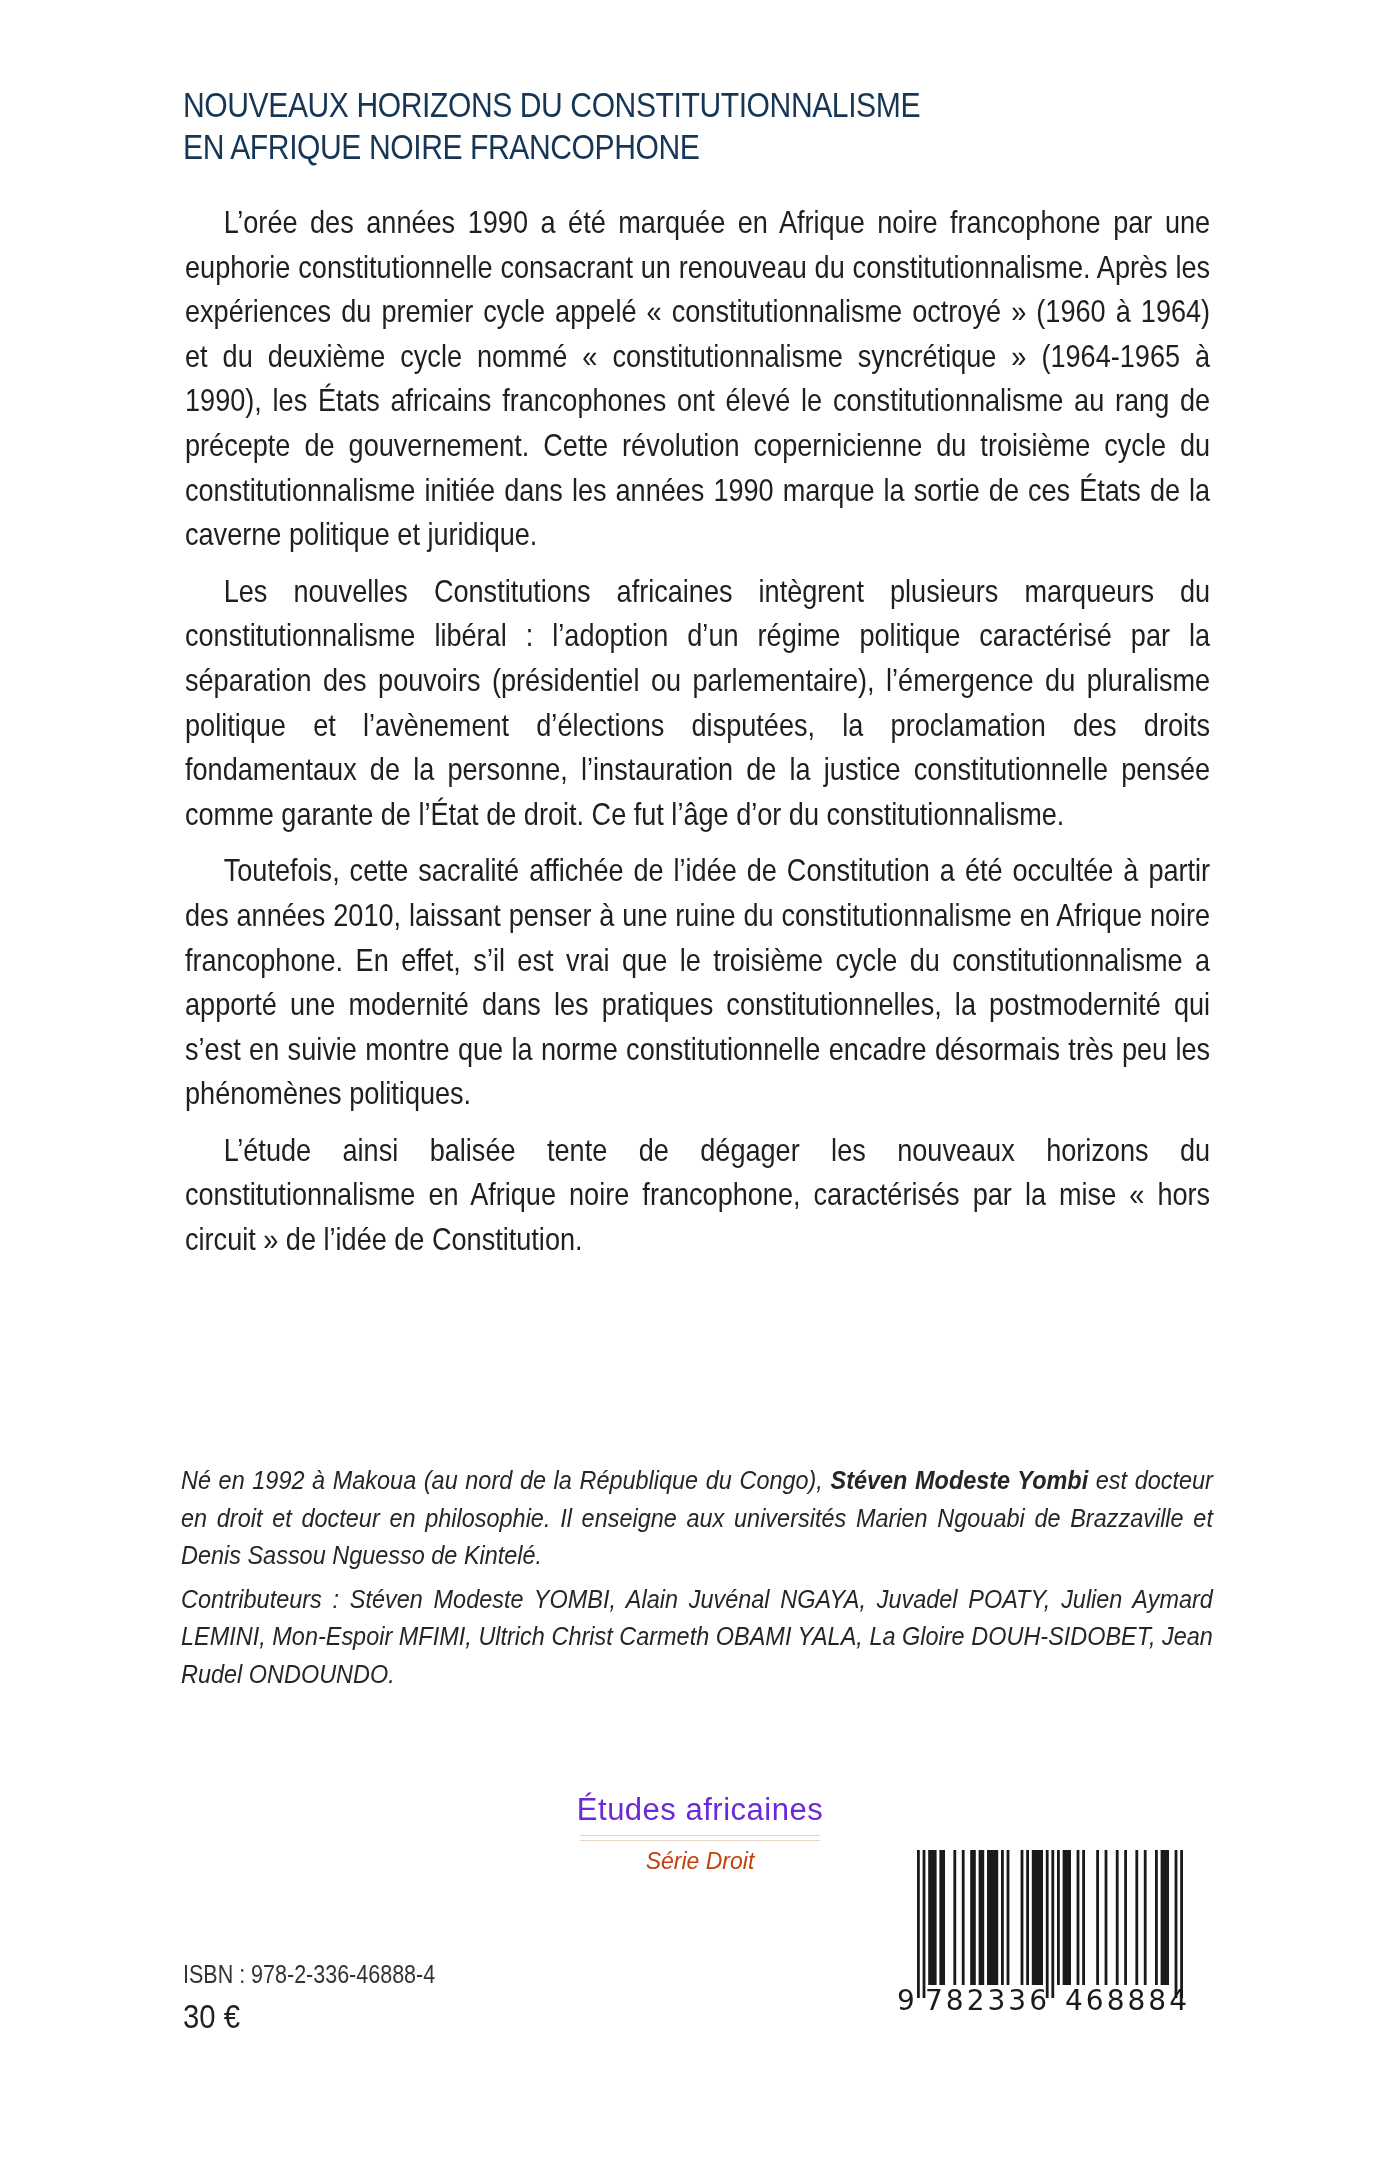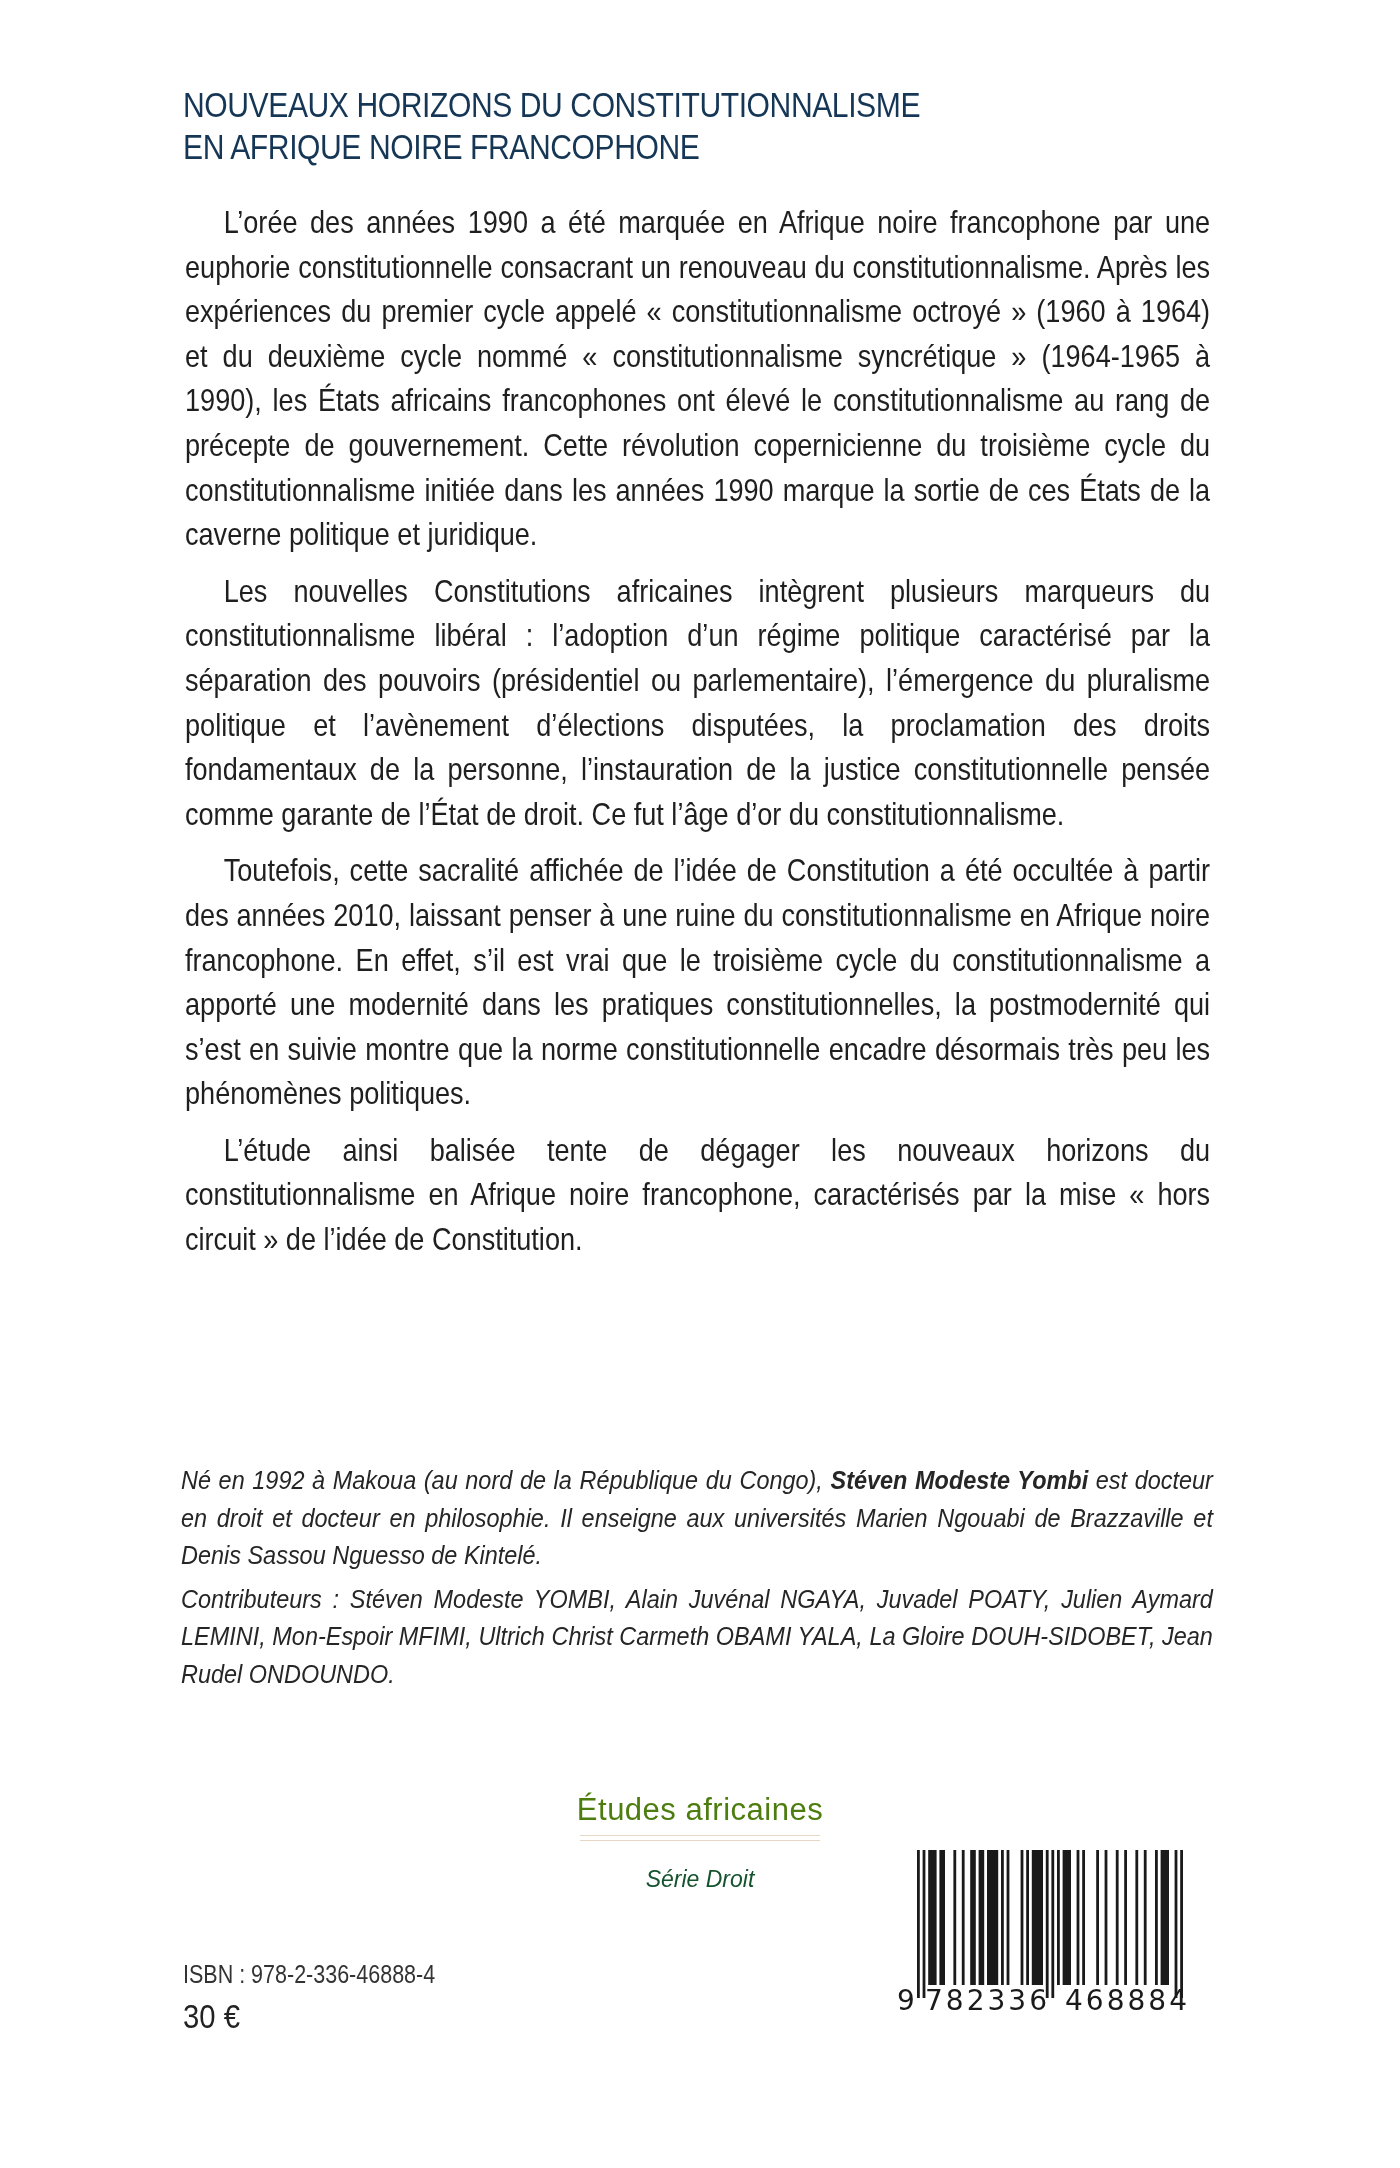--- a/index.html
+++ b/index.html
@@ -19,7 +19,7 @@
   .bio p { margin: 0 0 6px 0; }
   .bio b { font-weight: bold; }
   .series { position: absolute; left: 560px; top: 1790px; width: 280px; text-align: center; }
-  .series-name { font-size: 31px; color: #4d7c0f; font-weight: 300; letter-spacing: 0.5px; line-height: 40px; }
+  .series-name { font-size: 31px; color: #6d28d9; font-weight: 300; letter-spacing: 0.5px; line-height: 40px; }
   .series-rule { margin: 5px auto 0 auto; width: 240px; height: 4px;
                  border-top: 1px solid #e6d6c6; border-bottom: 1px solid #e6d6c6; }
   .series-sub { font-size: 23px; font-style: italic; color: #14532d; line-height: 36px; margin-top: 20px; }

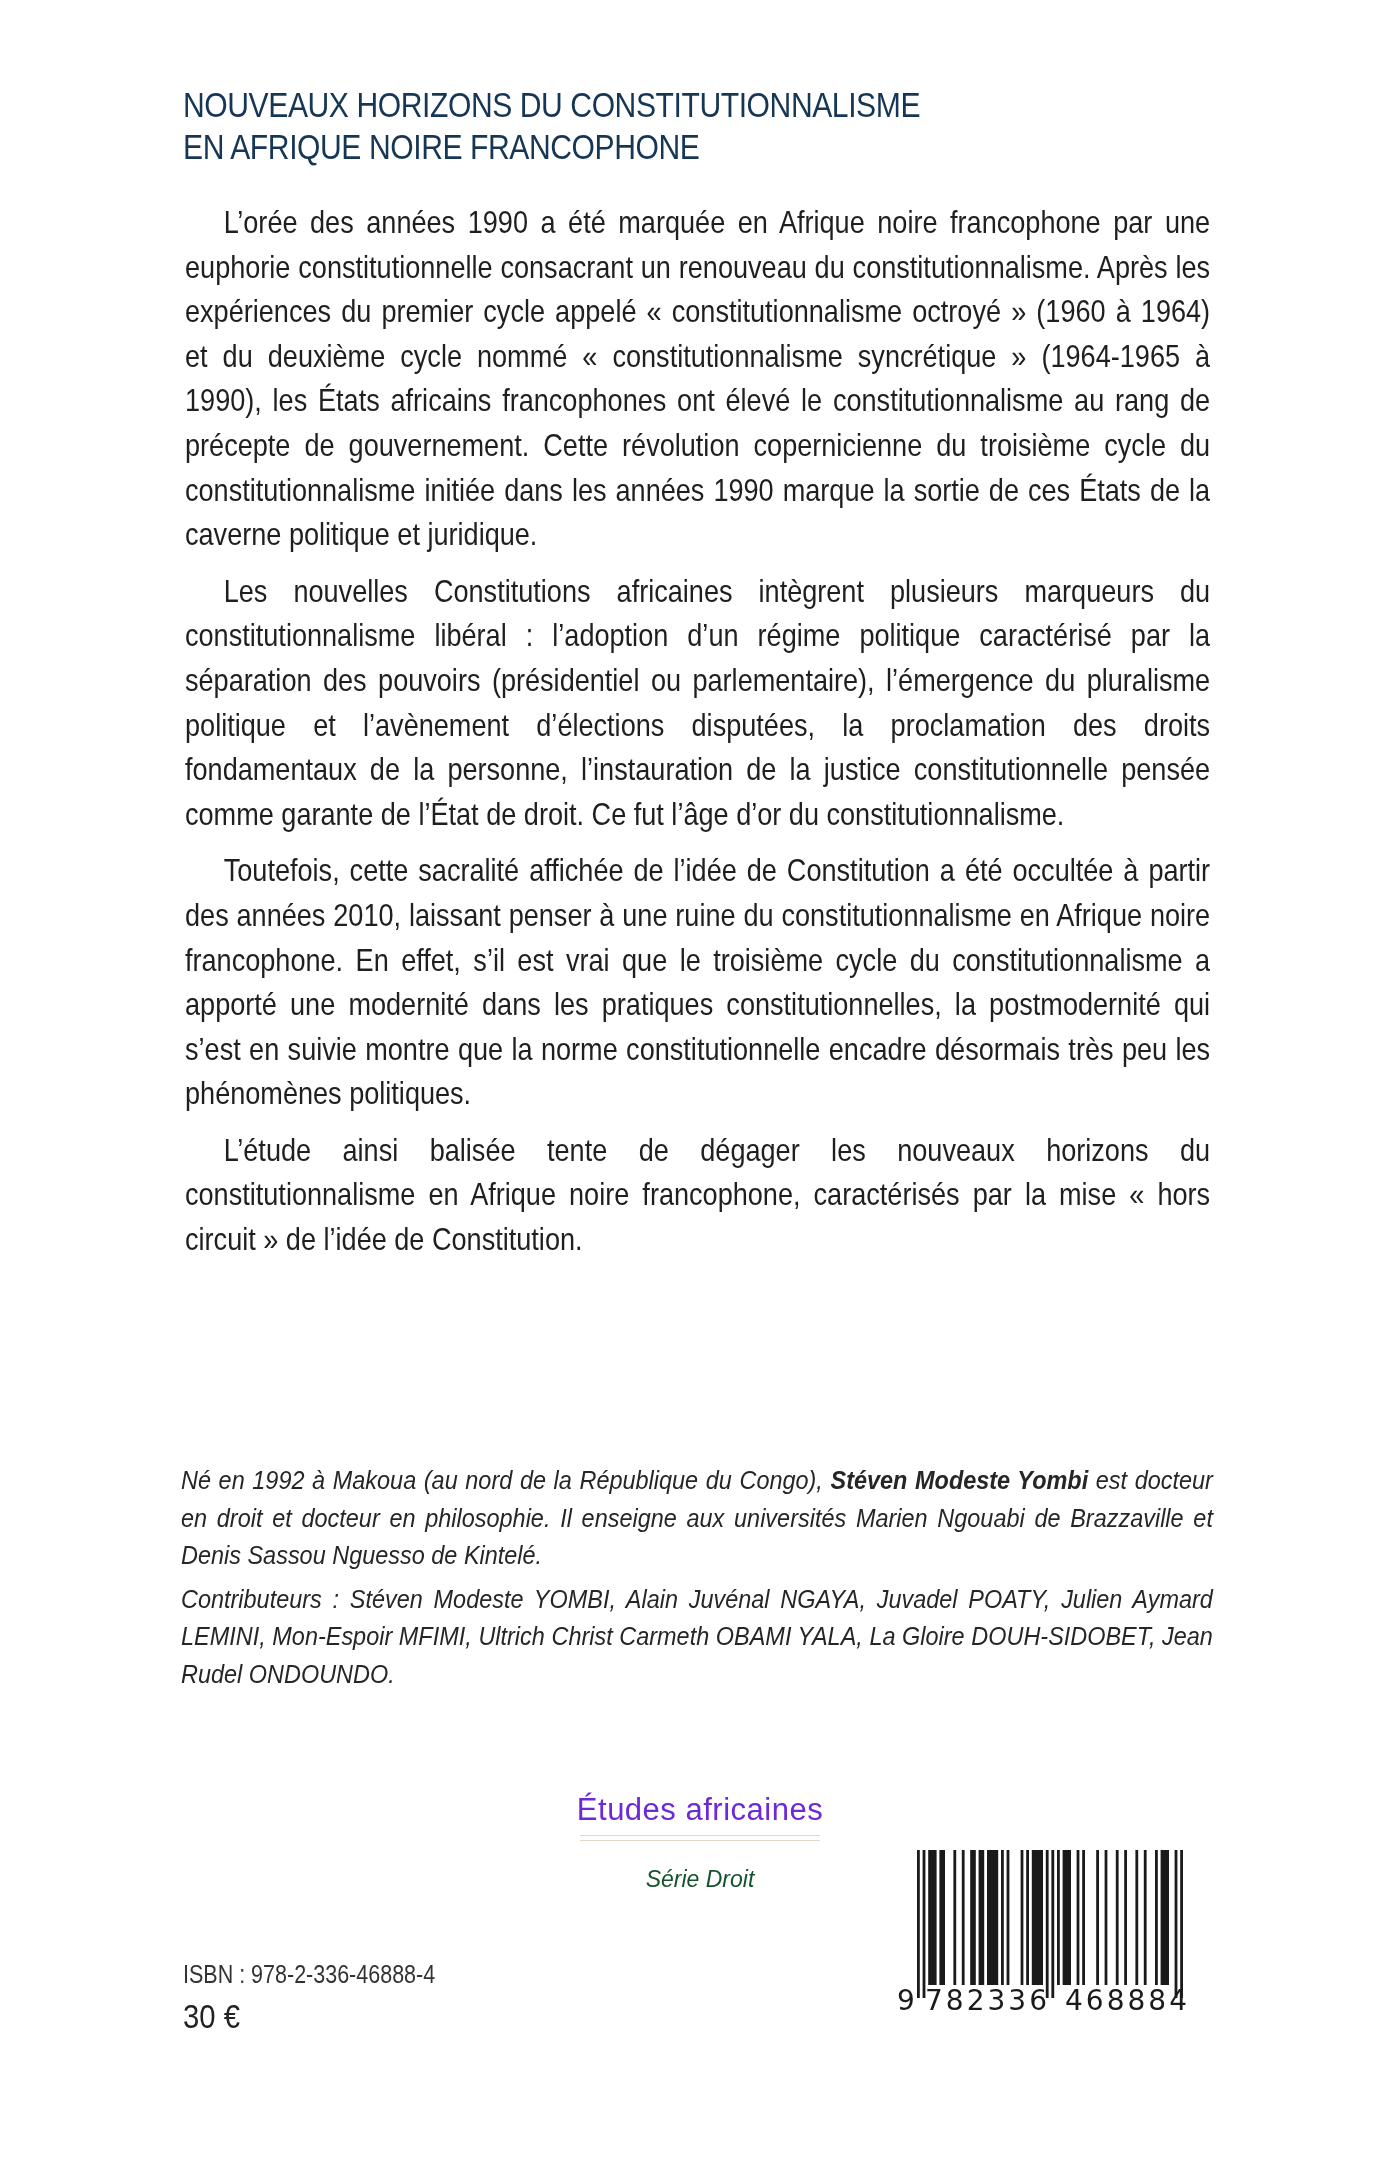--- a/index.html
+++ b/index.html
@@ -22,7 +22,7 @@
   .series-name { font-size: 31px; color: #6d28d9; font-weight: 300; letter-spacing: 0.5px; line-height: 40px; }
   .series-rule { margin: 5px auto 0 auto; width: 240px; height: 4px;
                  border-top: 1px solid #e6d6c6; border-bottom: 1px solid #e6d6c6; }
-  .series-sub { font-size: 23px; font-style: italic; color: #14532d; line-height: 36px; margin-top: 20px; }
+  .series-sub { font-size: 23px; font-style: italic; color: #c2410c; line-height: 36px; margin-top: 2px; }
   .isbn { position: absolute; left: 183px; top: 1960px; font-size: 25px; color: #333;
           transform: scaleX(0.86); transform-origin: left top; white-space: nowrap; }
   .price { position: absolute; left: 183px; top: 1997px; font-size: 34px; color: #222;

